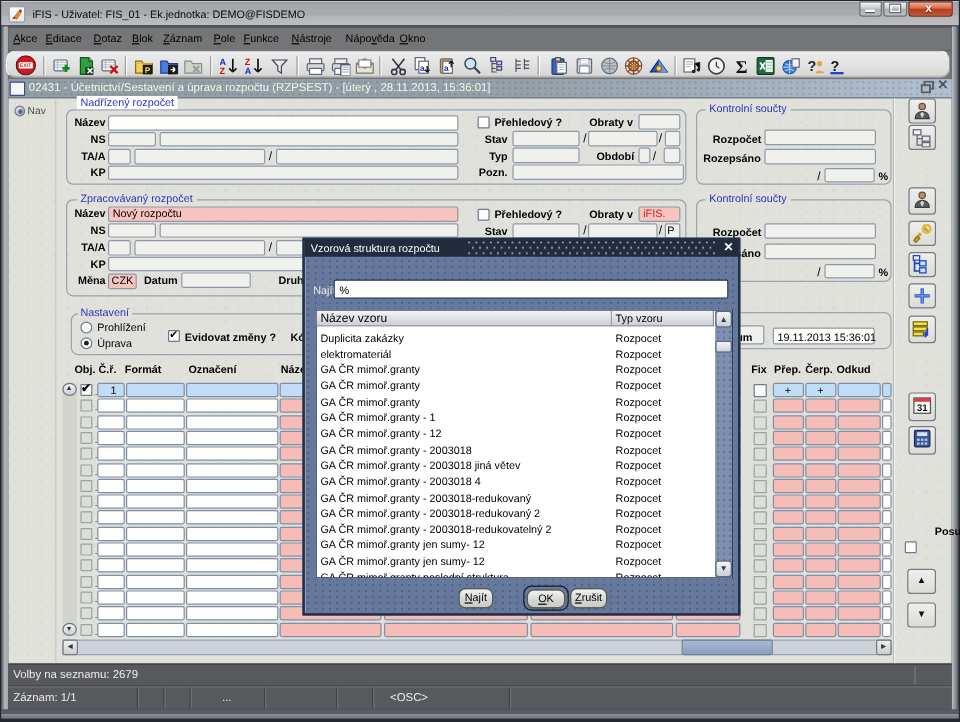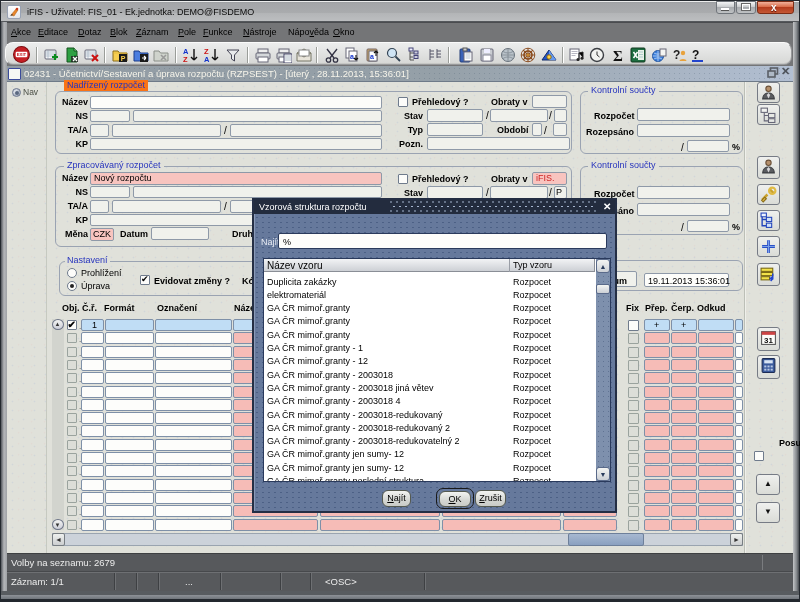--- a/index.html
+++ b/index.html
@@ -300,7 +300,7 @@
 <div class="abs" style="left:14.5px;top:90.5px;width:4px;height:4px;border-radius:50%;background:#5a6880"></div>
 <div class="abs txt " style="left:23px;top:87px;font-size:8.5px;color:#4a4f46">Nav</div>
 <div class="abs grp" style="left:55px;top:91px;width:517px;height:63px;"></div>
-<div class="abs txt blue" style="left:64px;top:80px;background:#f97316;padding:0 3px">Nadřízený rozpočet</div>
+<div class="abs txt blue" style="left:64px;top:80px;background:#ffffff;padding:0 3px">Nadřízený rozpočet</div>
 <div class="abs txt b" style="left:44px;top:97px;width:44px;text-align:right">Název</div>
 <div class="abs txt b" style="left:44px;top:111px;width:44px;text-align:right">NS</div>
 <div class="abs txt b" style="left:44px;top:125px;width:44px;text-align:right">TA/A</div>

